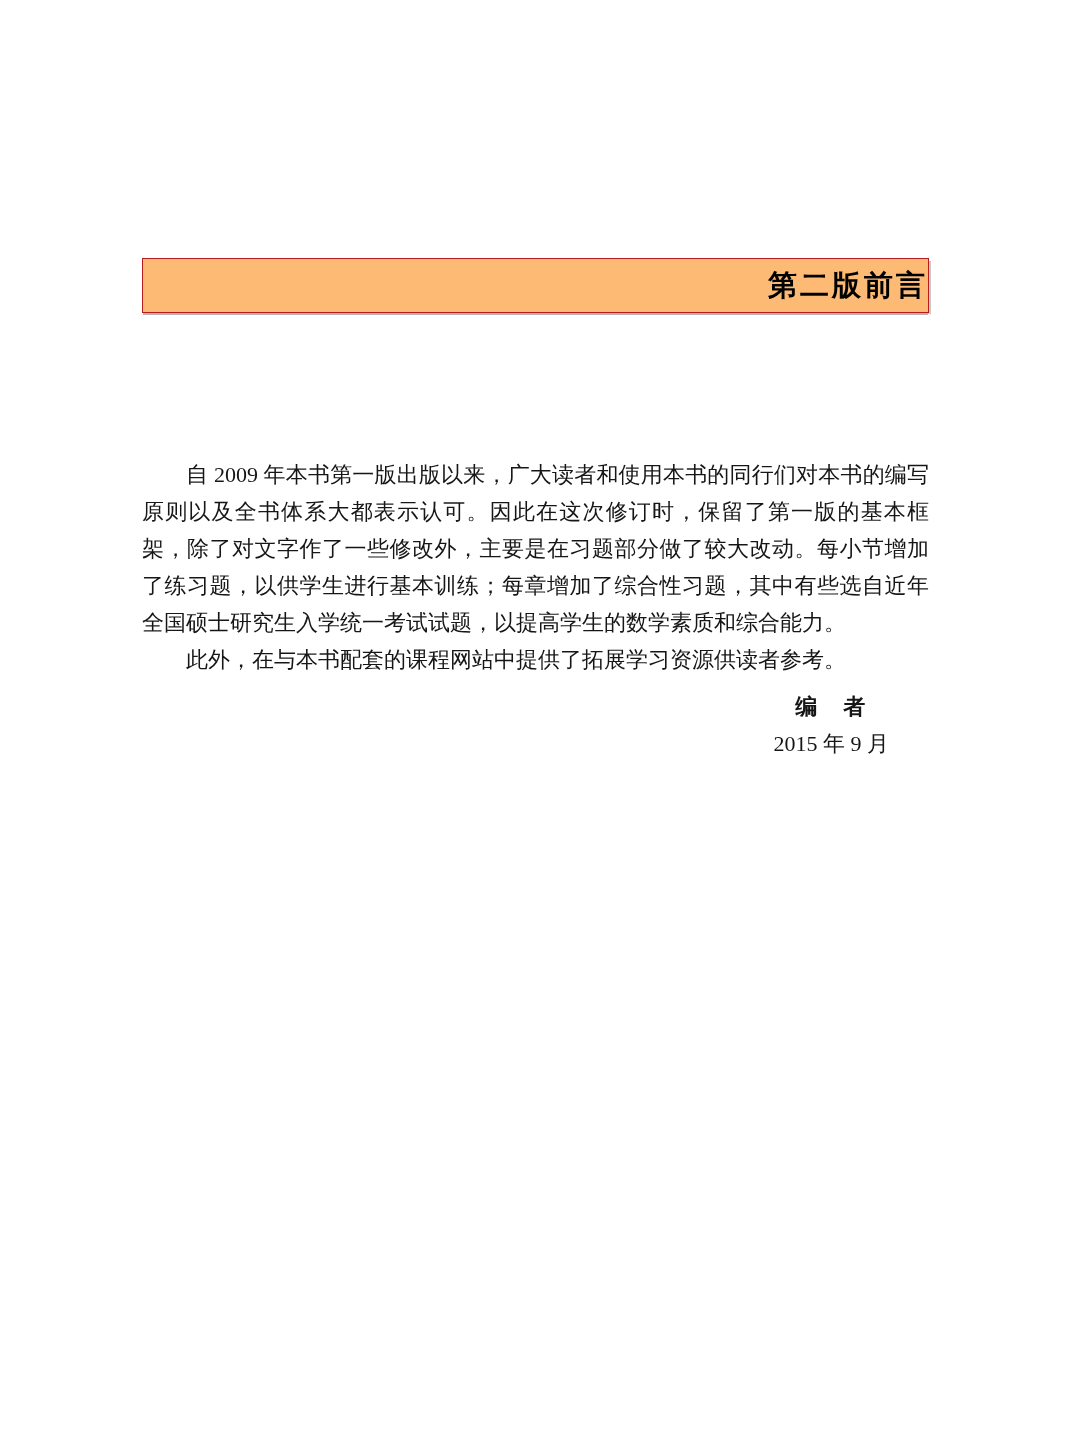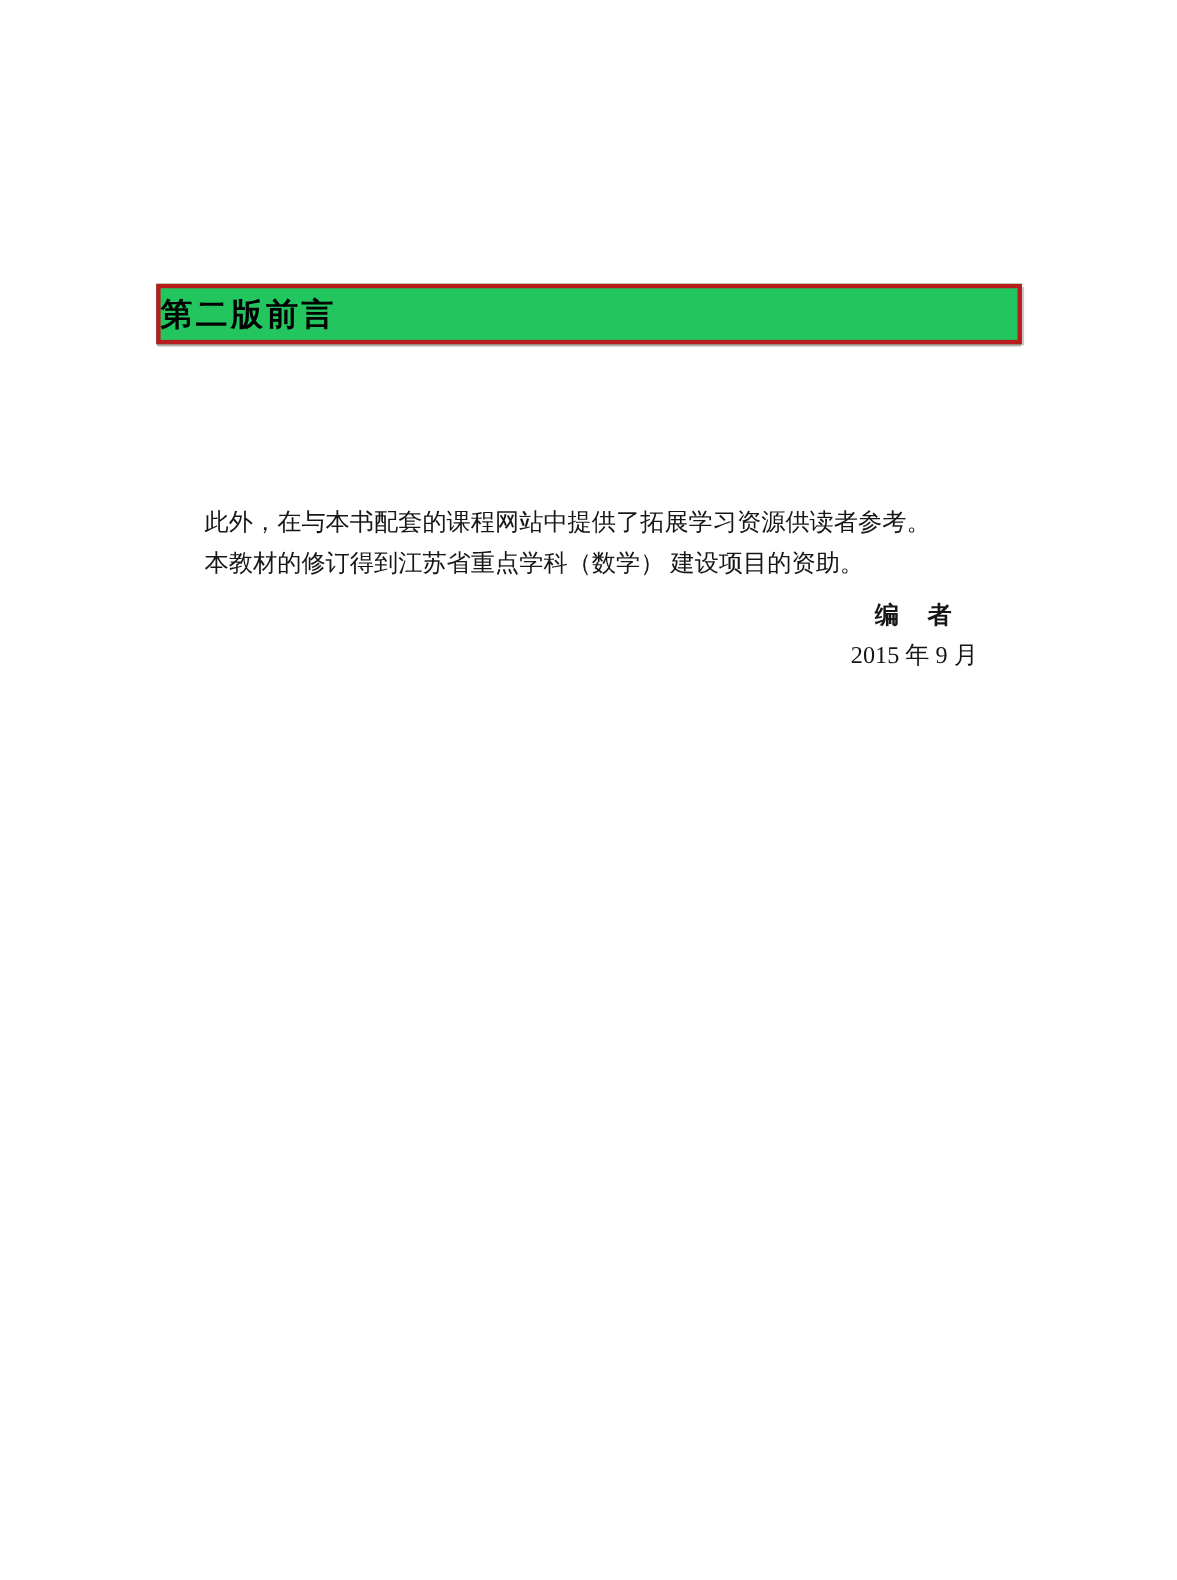--- a/index.html
+++ b/index.html
@@ -22,12 +22,12 @@
     width: 787px;
     height: 55px;
     box-sizing: border-box;
-    border: 4px solid #b91c1c;
+    border: 1px solid #b91c1c;
     box-shadow: 0 3px 0 -1px #b5b5b5, 3px 2px 0 -1px #c9c9c9;
-    background: #22c55e;
+    background: #fdba74;
     display: flex;
     align-items: center;
-    justify-content: flex-start;
+    justify-content: flex-end;
   }
   .title-box h1 {
     margin: 0;

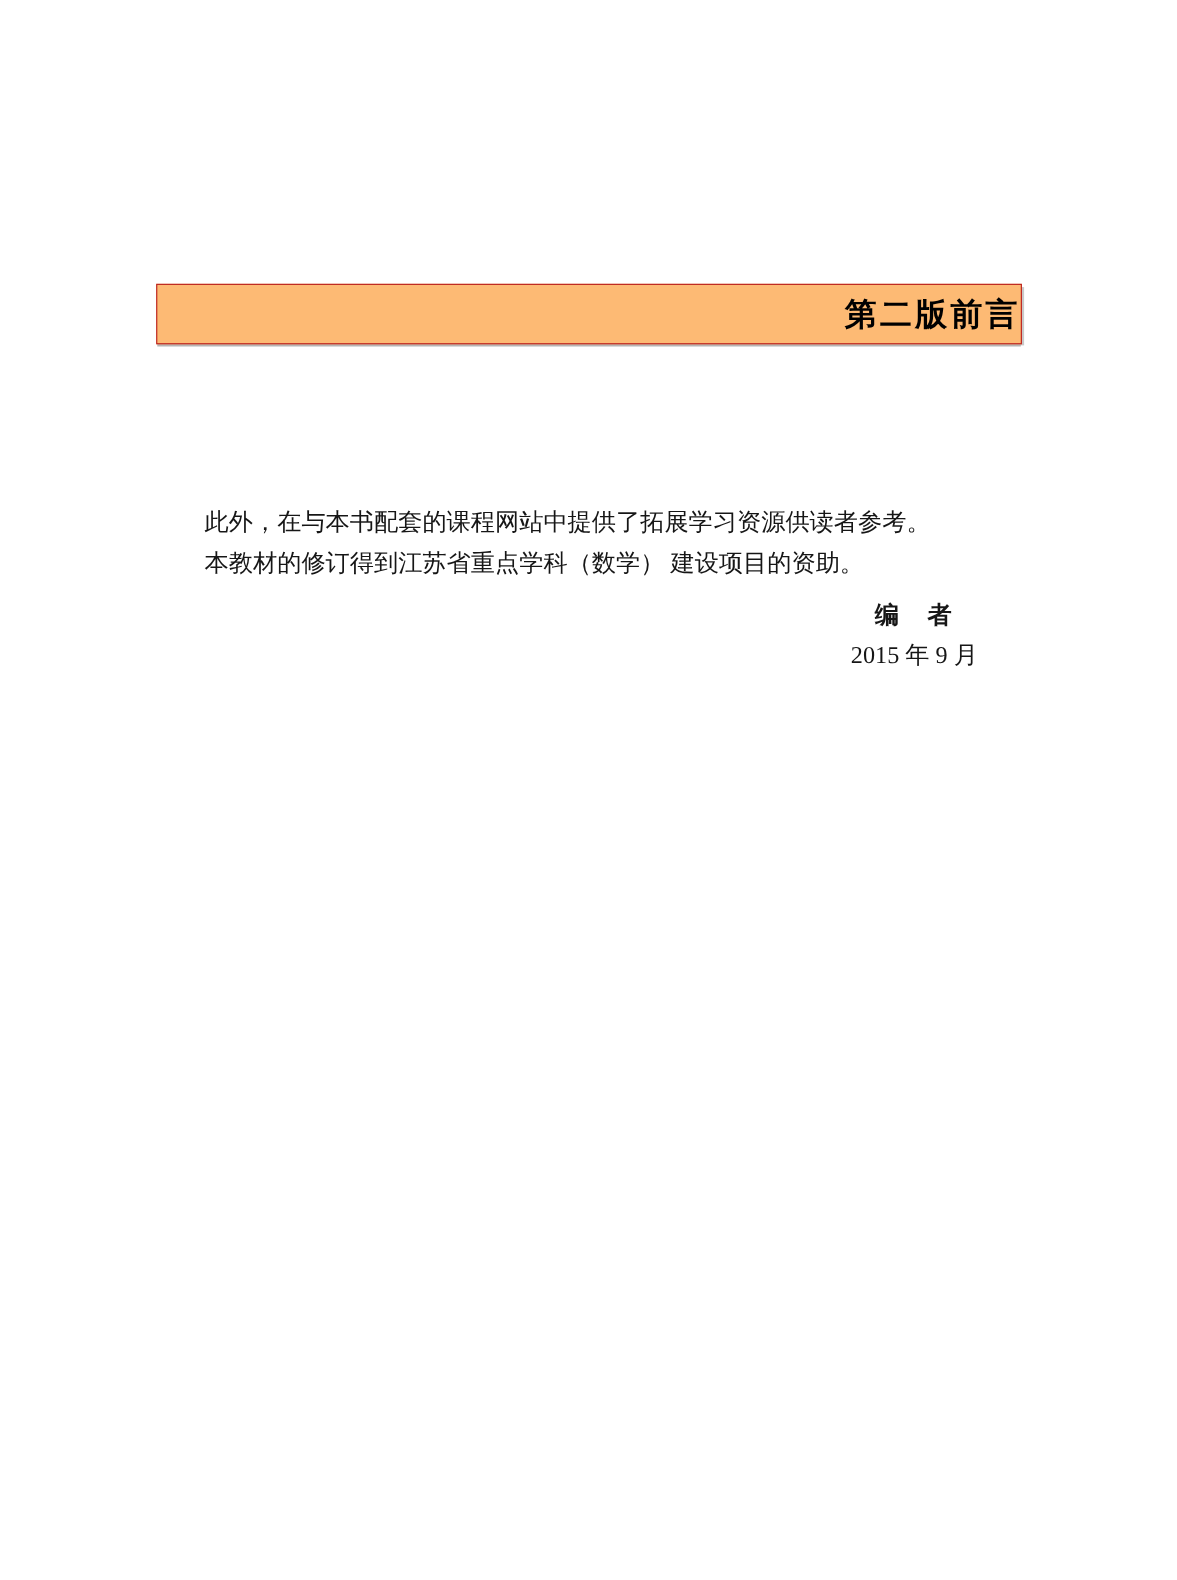--- a/index.html
+++ b/index.html
@@ -77,6 +77,7 @@
   </div>
 
   <div class="content">
+    <p>自 2009 年本书第一版出版以来，广大读者和使用本书的同行们对本书的编写原则以及全书体系大都表示认可。因此在这次修订时，保留了第一版的基本框架，除了对文字作了一些修改外，主要是在习题部分做了较大改动。每小节增加了练习题，以供学生进行基本训练；每章增加了综合性习题，其中有些选自近年全国硕士研究生入学统一考试试题，以提高学生的数学素质和综合能力。</p>
     <p>此外，在与本书配套的课程网站中提供了拓展学习资源供读者参考。</p>
     <p>本教材的修订得到江苏省重点学科（数学） 建设项目的资助。</p>
 

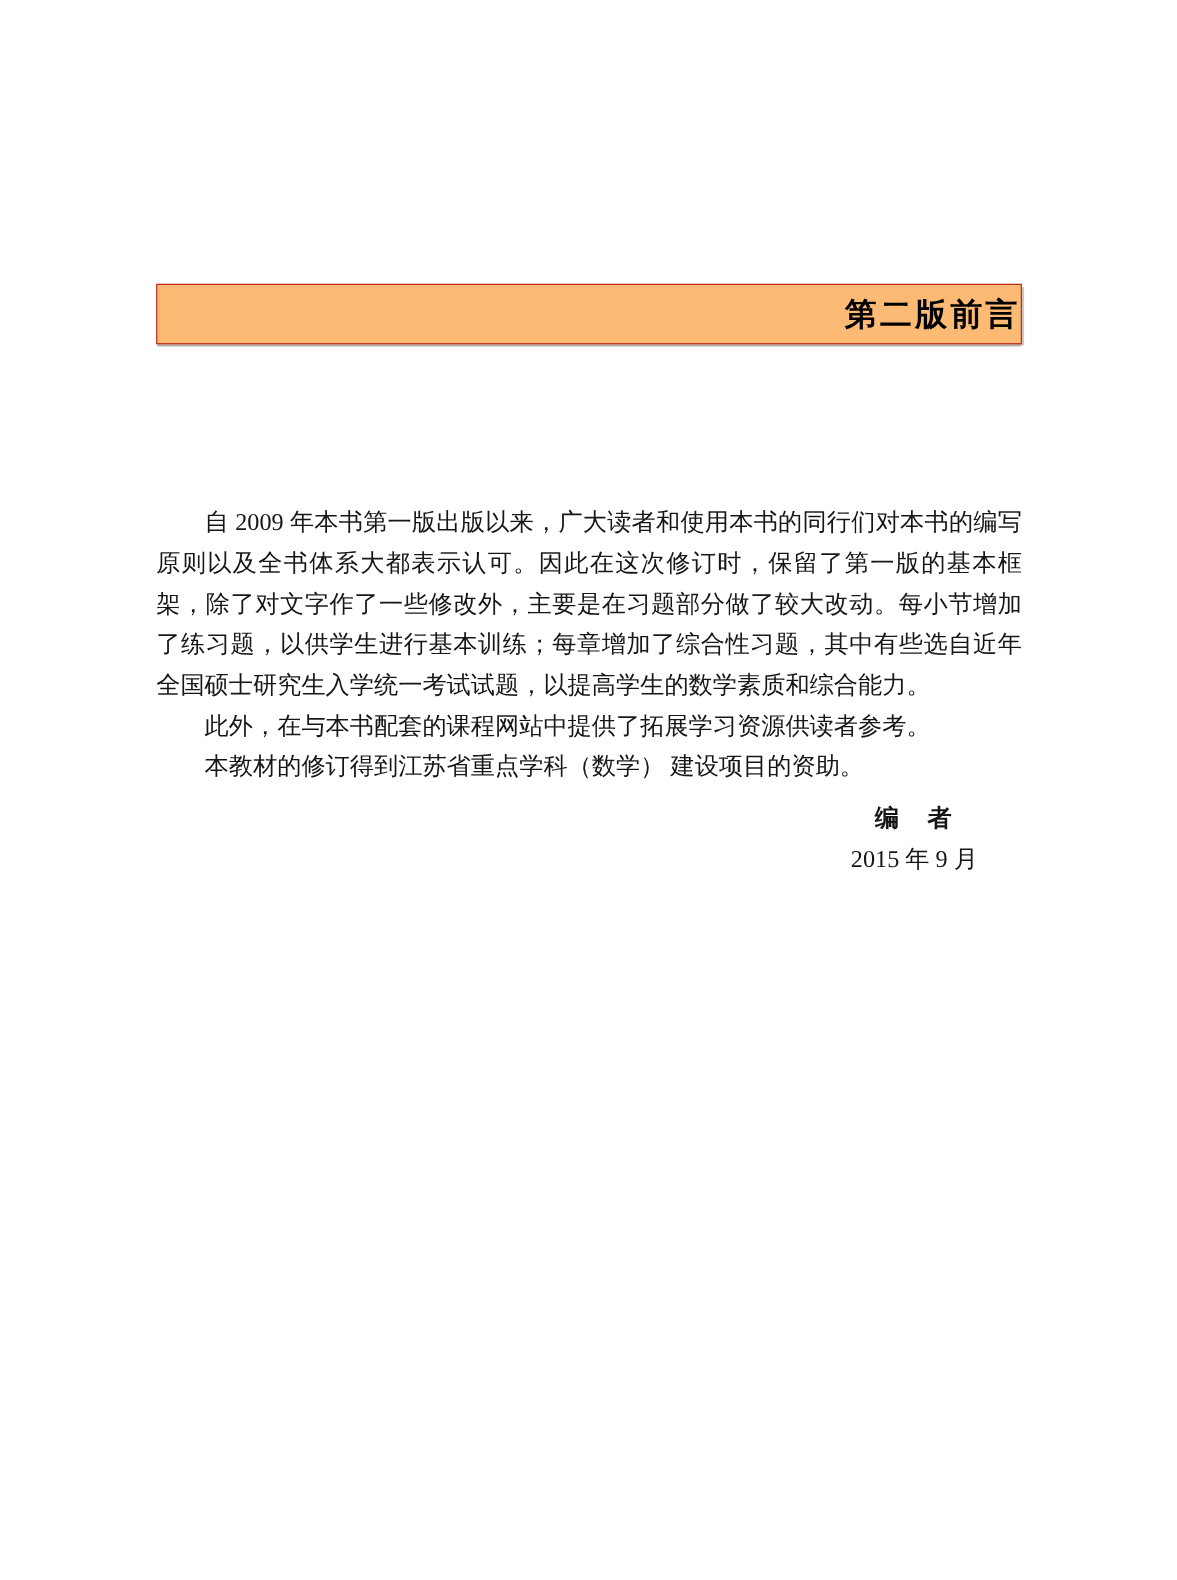--- a/index.html
+++ b/index.html
@@ -79,7 +79,6 @@
   <div class="content">
     <p>自 2009 年本书第一版出版以来，广大读者和使用本书的同行们对本书的编写原则以及全书体系大都表示认可。因此在这次修订时，保留了第一版的基本框架，除了对文字作了一些修改外，主要是在习题部分做了较大改动。每小节增加了练习题，以供学生进行基本训练；每章增加了综合性习题，其中有些选自近年全国硕士研究生入学统一考试试题，以提高学生的数学素质和综合能力。</p>
     <p>此外，在与本书配套的课程网站中提供了拓展学习资源供读者参考。</p>
-    <p>本教材的修订得到江苏省重点学科（数学） 建设项目的资助。</p>
 
     <div class="signature">
       <div class="sig-inner">

